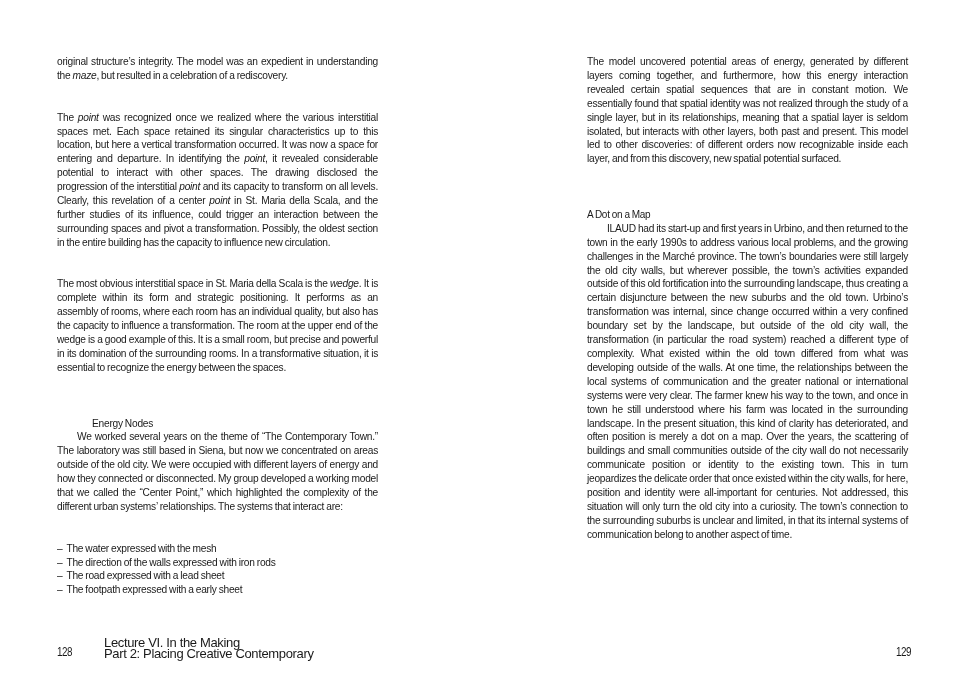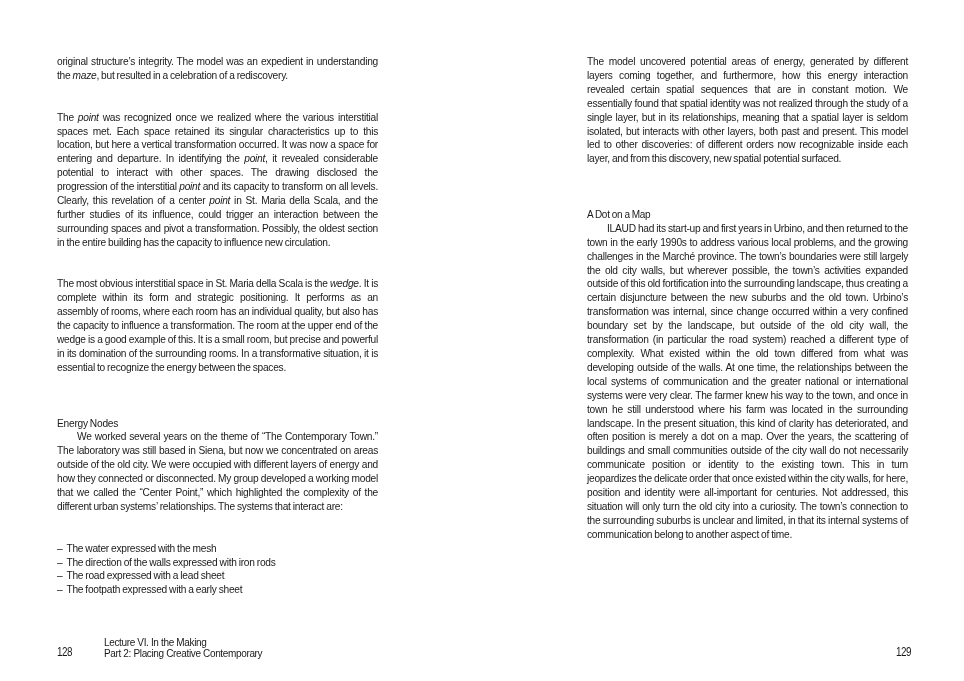--- a/index.html
+++ b/index.html
@@ -114,7 +114,7 @@
 
       <p class="para gap-xlarge"><span>The most obvious interstitial space in St. Maria della Scala is the </span><em>wedge</em><span>. It is complete within its form and strategic positioning. It performs as an assembly of rooms, where each room has an individual quality, but also has the capacity to influence a transformation. The room at the upper end of the wedge is a good example of this. It is a small room, but precise and powerful in its domination of the surrounding rooms. In a transformative situation, it is essential to recognize the energy between the spaces.</span></p>
 
-      <h3 class="heading" style="font-size:10.2px;font-weight:normal;">Energy Nodes</h3>
+      <h3 class="heading" style="font-size:10.2px;font-weight:normal;margin-left:35px;">Energy Nodes</h3>
 
       <p class="para gap-large indent">We worked several years on the theme of “The Contemporary Town.” The laboratory was still based in Siena, but now we concentrated on areas outside of the old city. We were occupied with different layers of energy and how they connected or disconnected. My group developed a working model that we called the “Center Point,” which highlighted the complexity of the different urban systems’ relationships. The systems that interact are:</p>
 

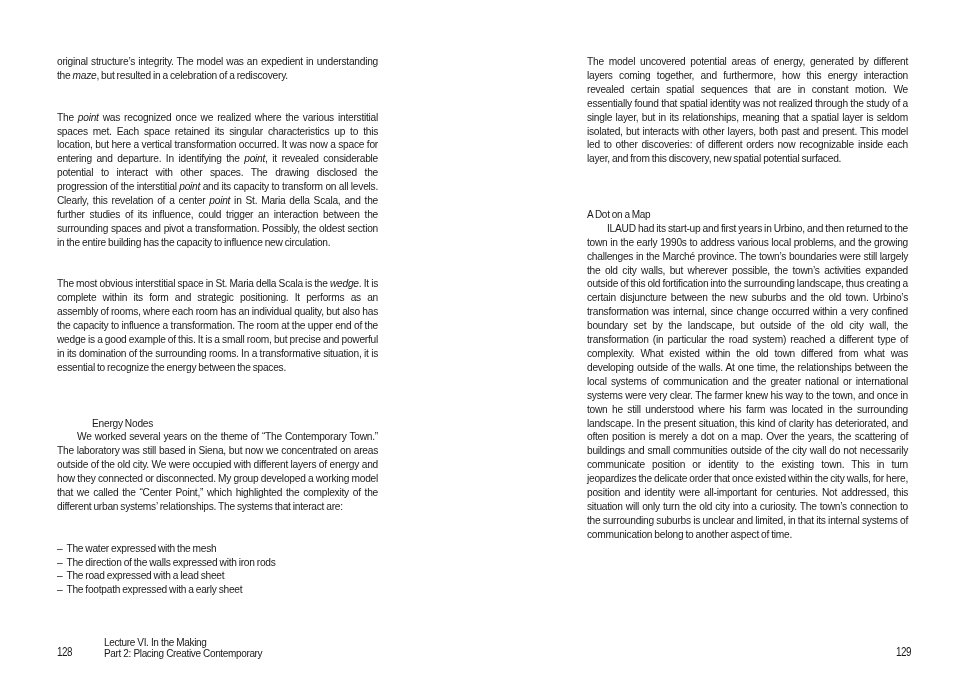--- a/index.html
+++ b/index.html
@@ -93,7 +93,7 @@
       position: absolute;
       top: 637px;
       left: 104px;
-      font-size: 10px;
+      font-size: 13px;
       line-height: 11px;
       letter-spacing: -0.35px;
       color: #1a1a1a;

